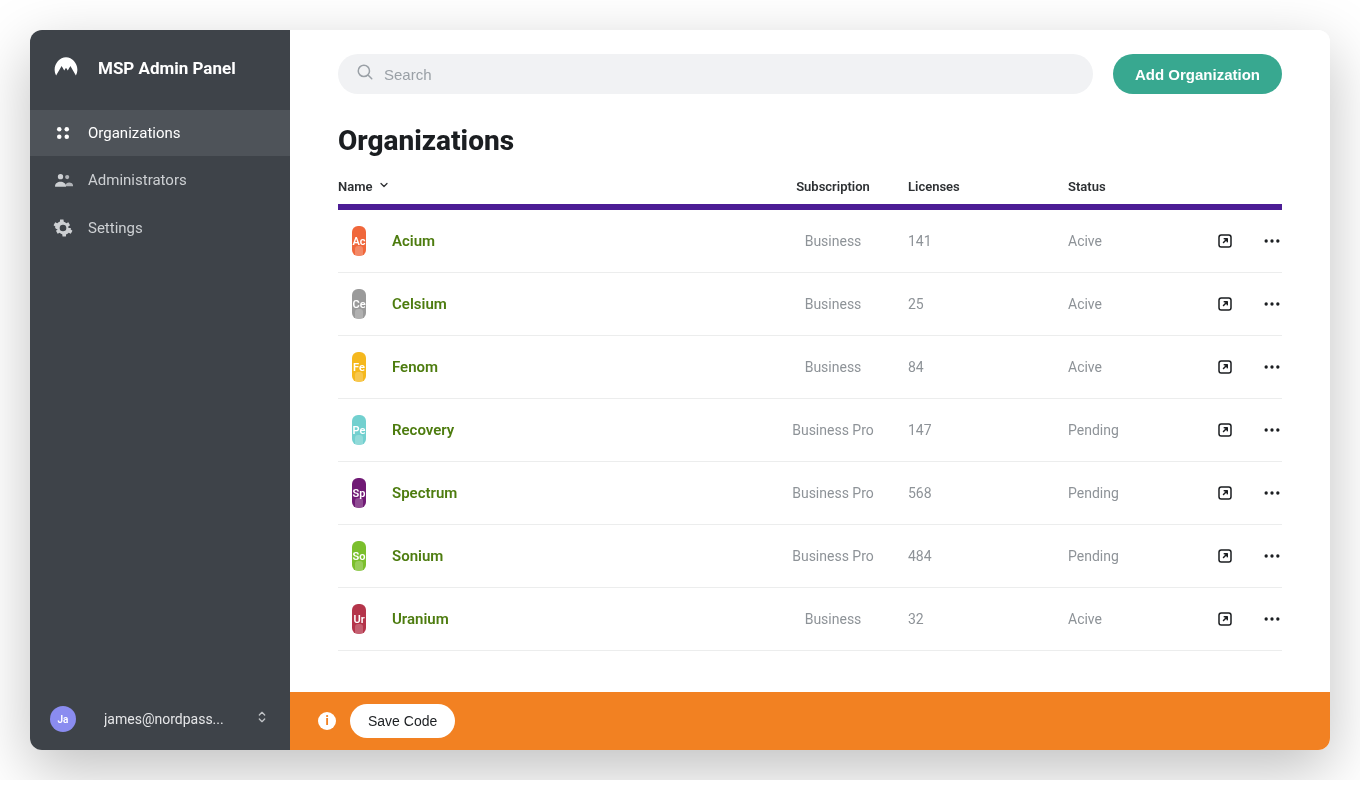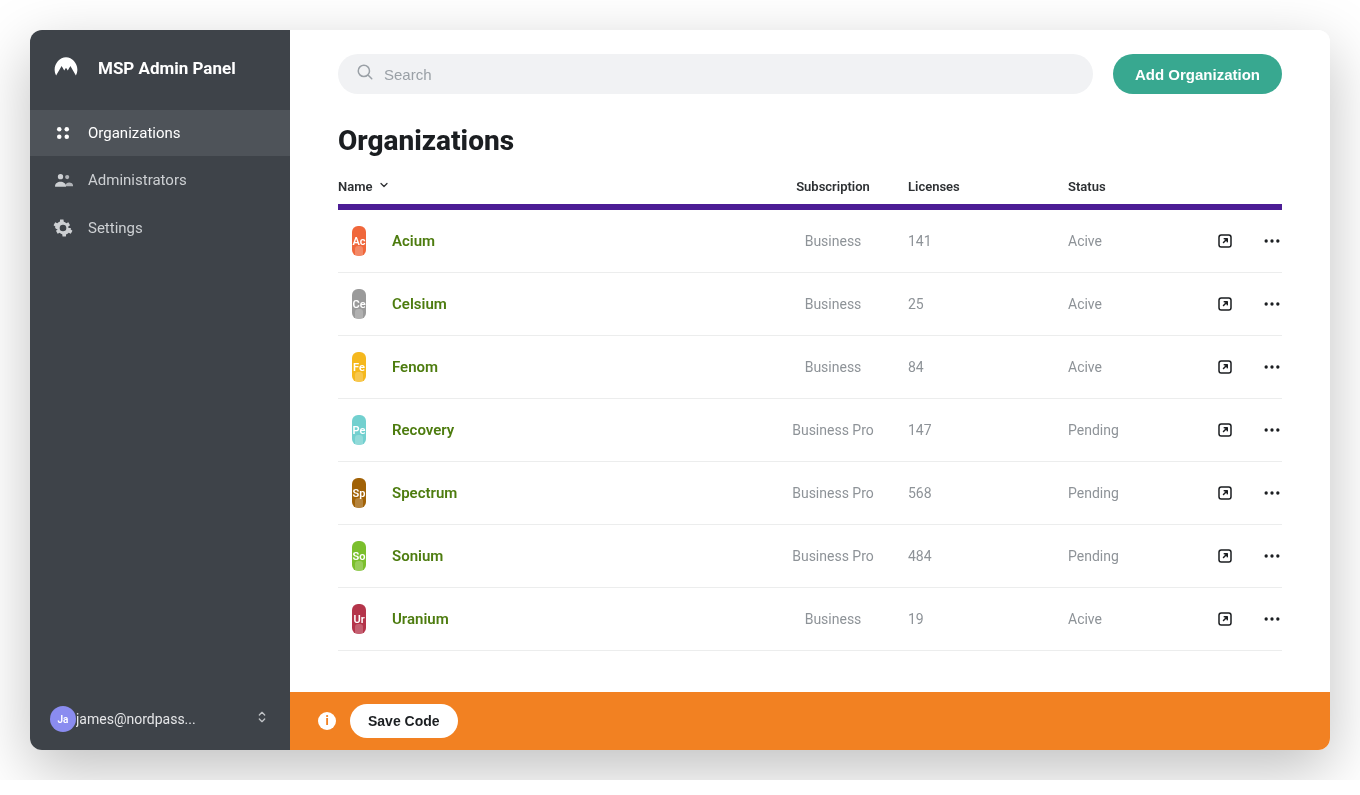--- a/index.html
+++ b/index.html
@@ -404,7 +404,7 @@
             </div>
             <div class="row">
               <div class="col-name">
-                <div class="org-avatar" style="background:#a16207">Sp</div>
+                <div class="org-avatar" style="background:#701a75">Sp</div>
                 <span class="org-name">Spectrum</span>
               </div>
               <div class="col-sub muted">Business Pro</div>

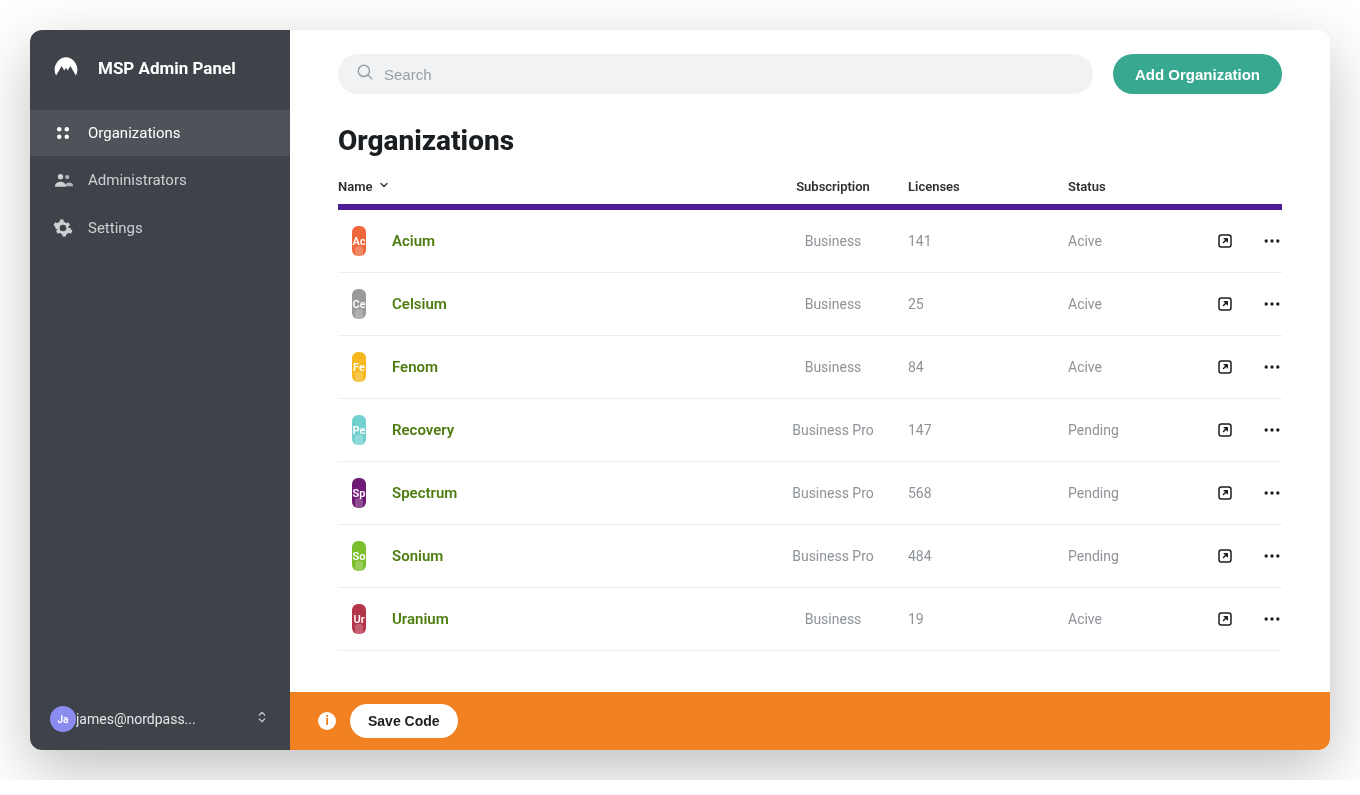--- a/index.html
+++ b/index.html
@@ -460,7 +460,7 @@
                 <span class="org-name">Uranium</span>
               </div>
               <div class="col-sub muted">Business</div>
-              <div class="col-lic muted">19</div>
+              <div class="col-lic muted">32</div>
               <div class="col-status muted">Acive</div>
               <div class="col-actions">
                 <span class="action-icon">

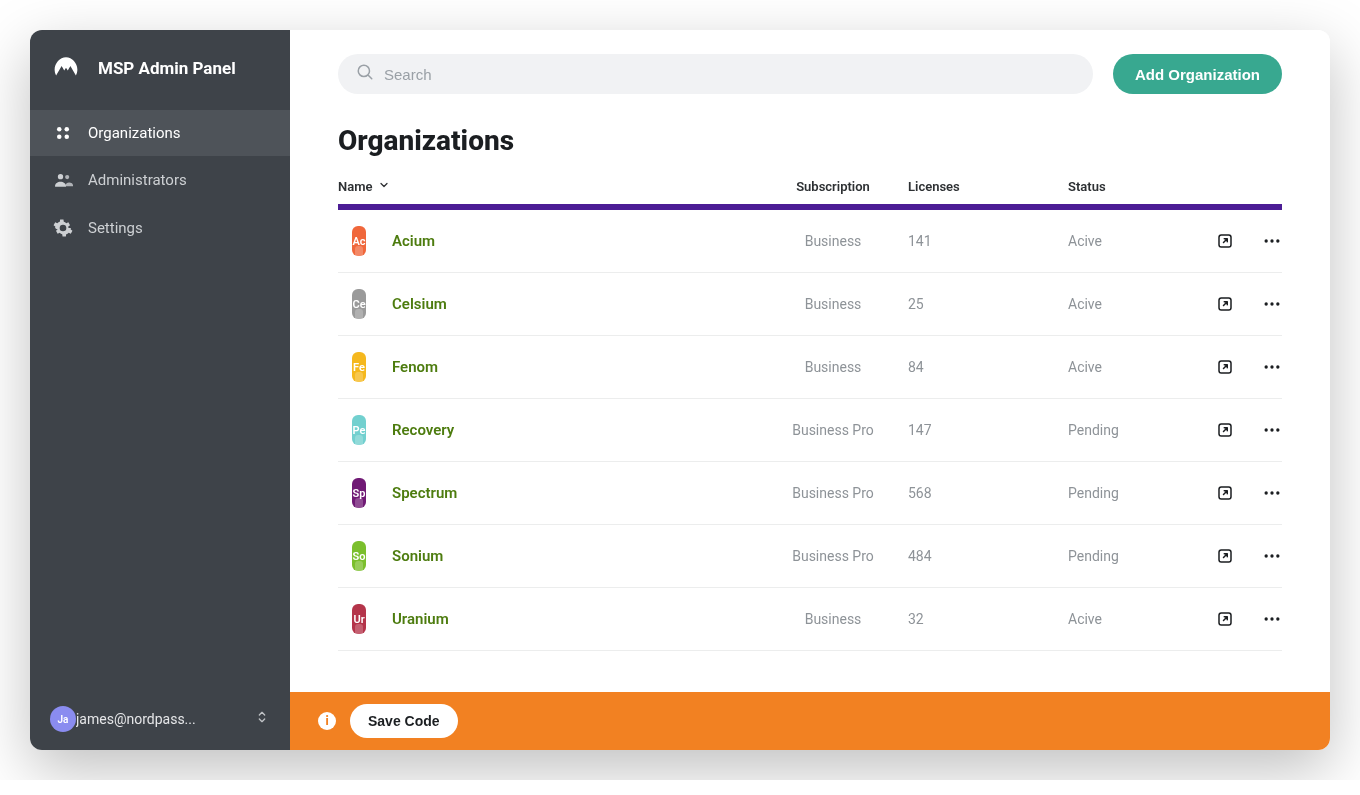--- a/index.html
+++ b/index.html
@@ -53,7 +53,7 @@
 .user-area {
   display: flex;
   align-items: center;
-  gap: 0;
+  gap: 28px;
   padding: 18px 20px;
 }
 .avatar {

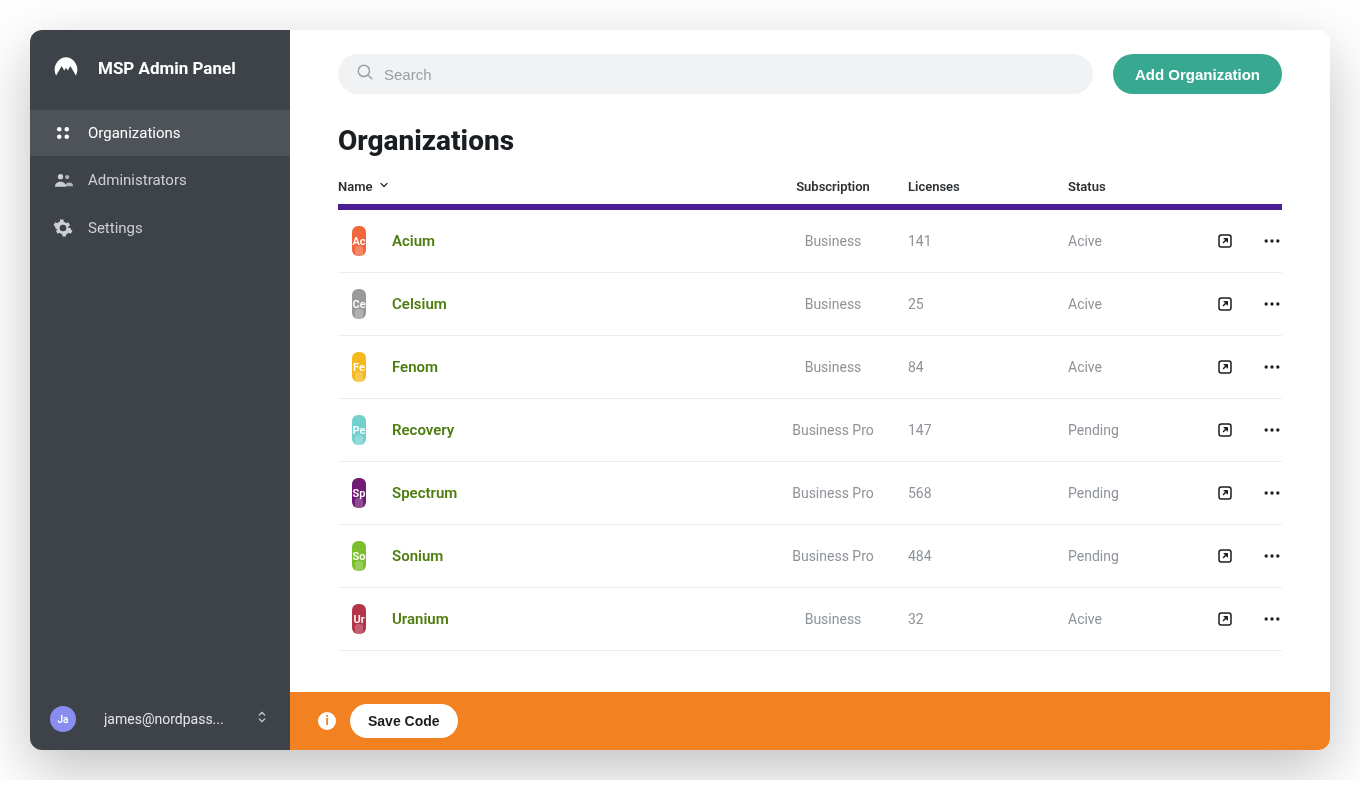--- a/index.html
+++ b/index.html
@@ -198,7 +198,7 @@
   background:#fff; color:#1b1e21;
   border:none; border-radius:18px;
   height: 34px; padding: 0 18px;
-  font-size:14px; font-weight:700;
+  font-size:14px; font-weight:400;
   cursor:pointer;
 }
 .main-inner { flex:1; display:flex; flex-direction:column; padding-bottom:80px; overflow:hidden;}

